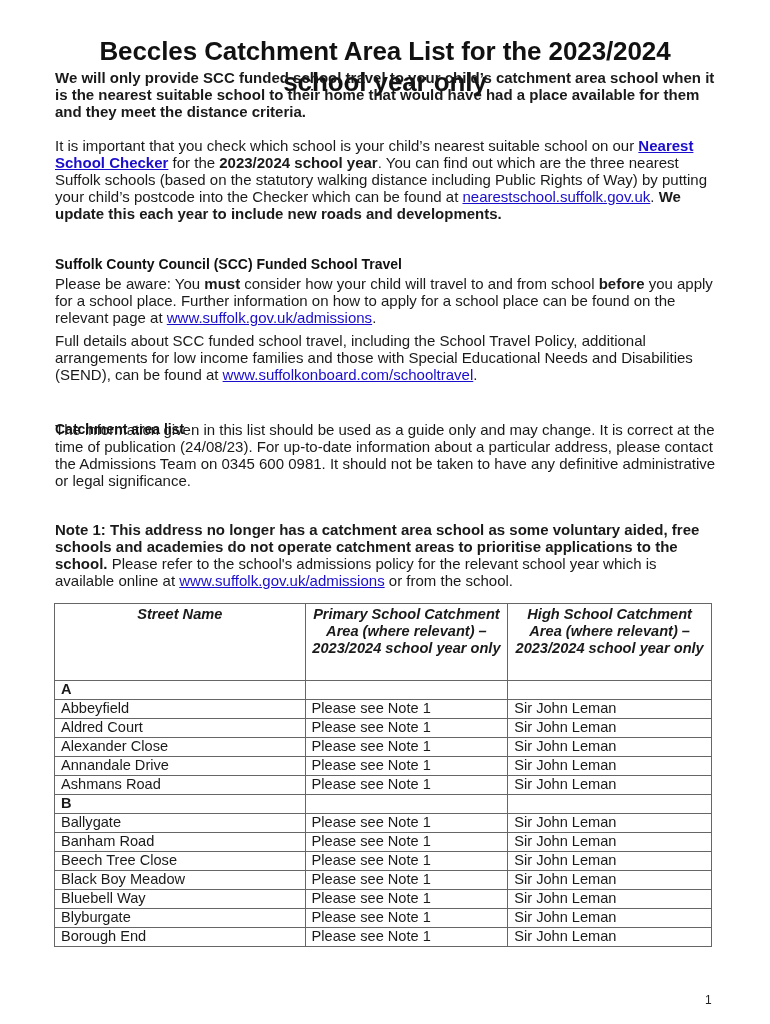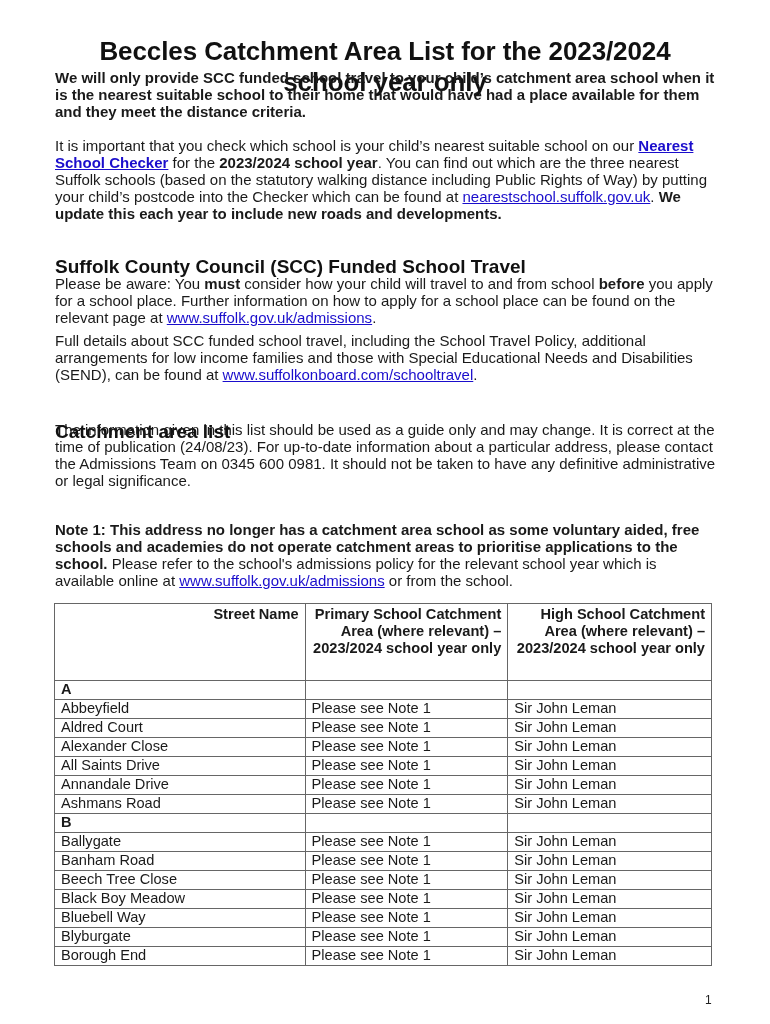--- a/index.html
+++ b/index.html
@@ -9,7 +9,7 @@
   .p { position:absolute; left:0; width:662px; margin:0; font-size:15px; line-height:17px; color:#1a1a1a; }
   .b { font-weight:bold; }
   a { color:#1a0dcc; text-decoration:underline; }
-  h2 { position:absolute; left:0; margin:0; font-size:19px; font-weight:bold; color:#111; }
+  h2 { position:absolute; left:0; margin:0; font-size:14px; font-weight:bold; color:#111; }
   table { position:absolute; left:54px; top:603px; border-collapse:collapse; width:658px; font-size:14.6px; color:#1a1a1a; }
   td, th { border:1.3px solid #666; padding:0 6px; height:18px; line-height:17px; vertical-align:top; }
   th { font-weight:bold; text-align:right; padding:2px 6px 4px; height:70px; }

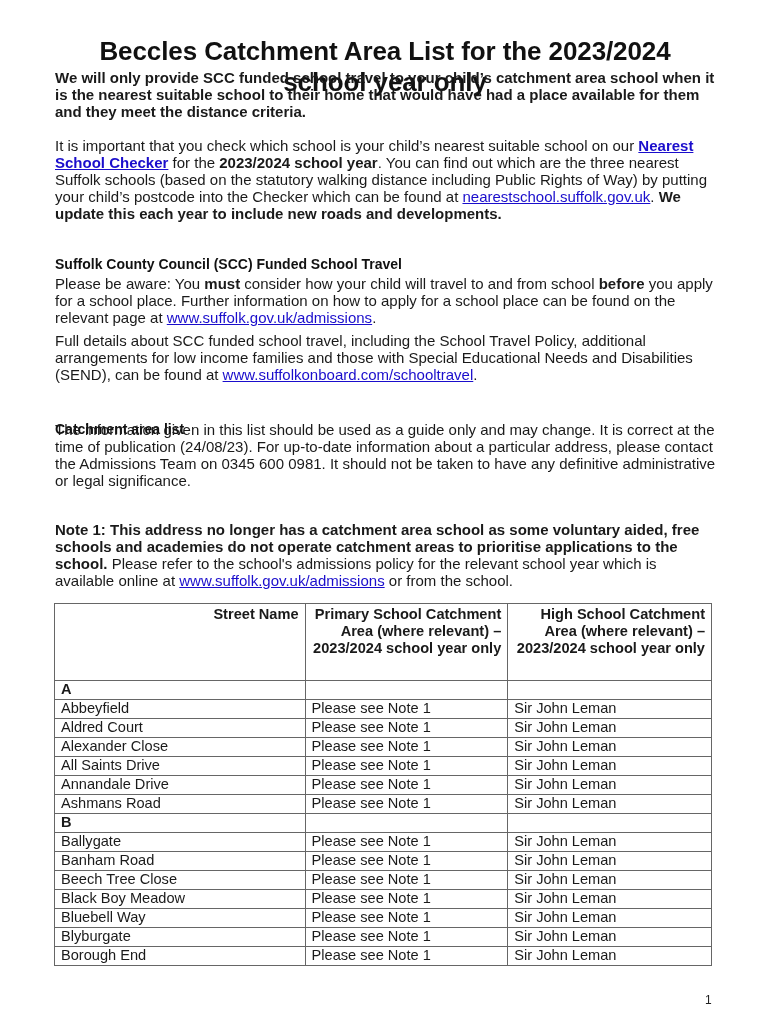--- a/index.html
+++ b/index.html
@@ -12,7 +12,7 @@
   h2 { position:absolute; left:0; margin:0; font-size:14px; font-weight:bold; color:#111; }
   table { position:absolute; left:54px; top:603px; border-collapse:collapse; width:658px; font-size:14.6px; color:#1a1a1a; }
   td, th { border:1.3px solid #666; padding:0 6px; height:18px; line-height:17px; vertical-align:top; }
-  th { font-weight:bold; text-align:right; padding:2px 6px 4px; height:70px; }
+  th { font-weight:bold; text-align:center; padding:2px 6px 4px; height:70px;font-style:italic; }
   col.c1 { width:251px; } col.c2 { width:203px; } col.c3 { width:204px; }
   .letter td { font-weight:bold; }
   .pagenum { position:absolute; left:705px; top:993px; font-size:12px; color:#222; }

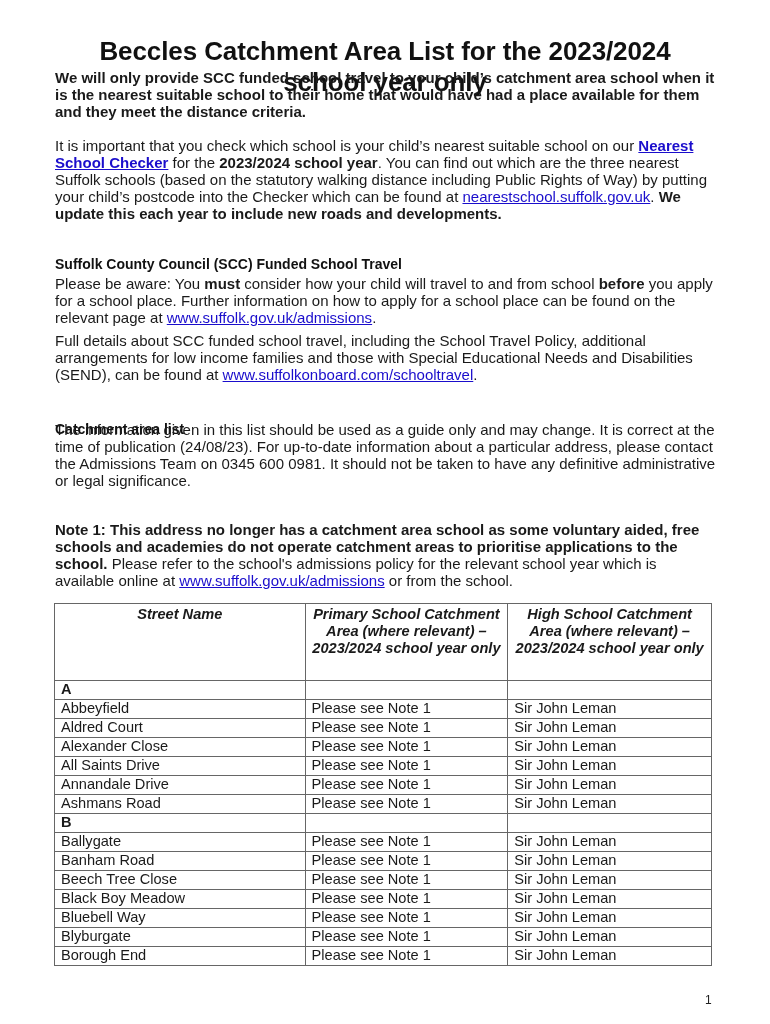--- a/index.html
+++ b/index.html
@@ -83,11 +83,6 @@
         <td>Sir John Leman</td>
       </tr>
       <tr>
-        <td>All Saints Drive</td>
-        <td>Please see Note 1</td>
-        <td>Sir John Leman</td>
-      </tr>
-      <tr>
         <td>Annandale Drive</td>
         <td>Please see Note 1</td>
         <td>Sir John Leman</td>

